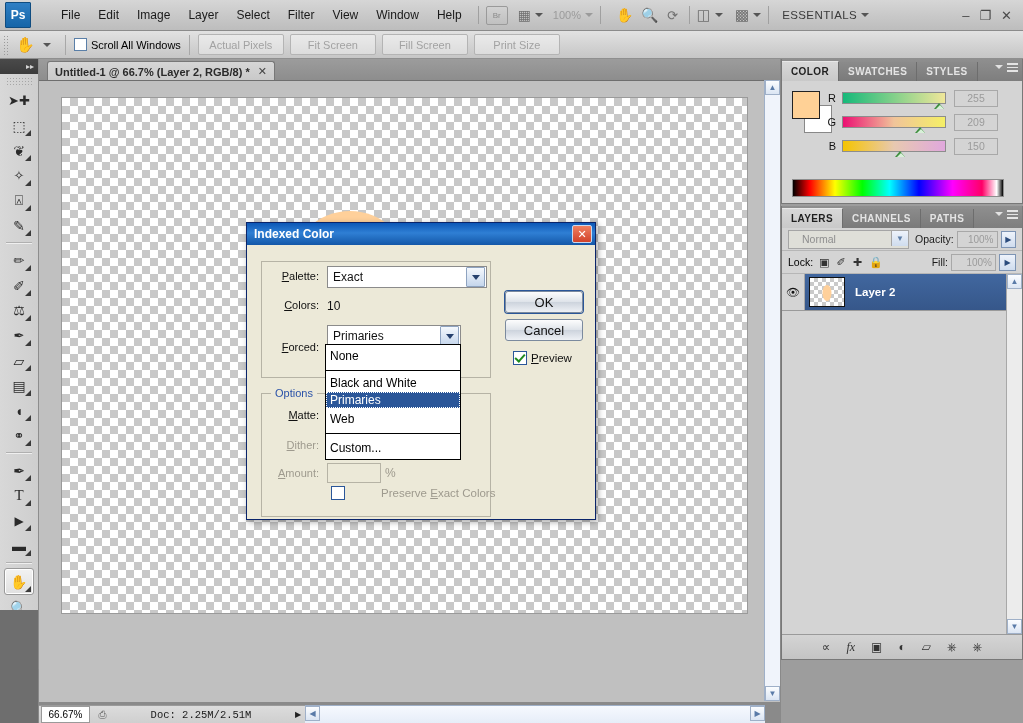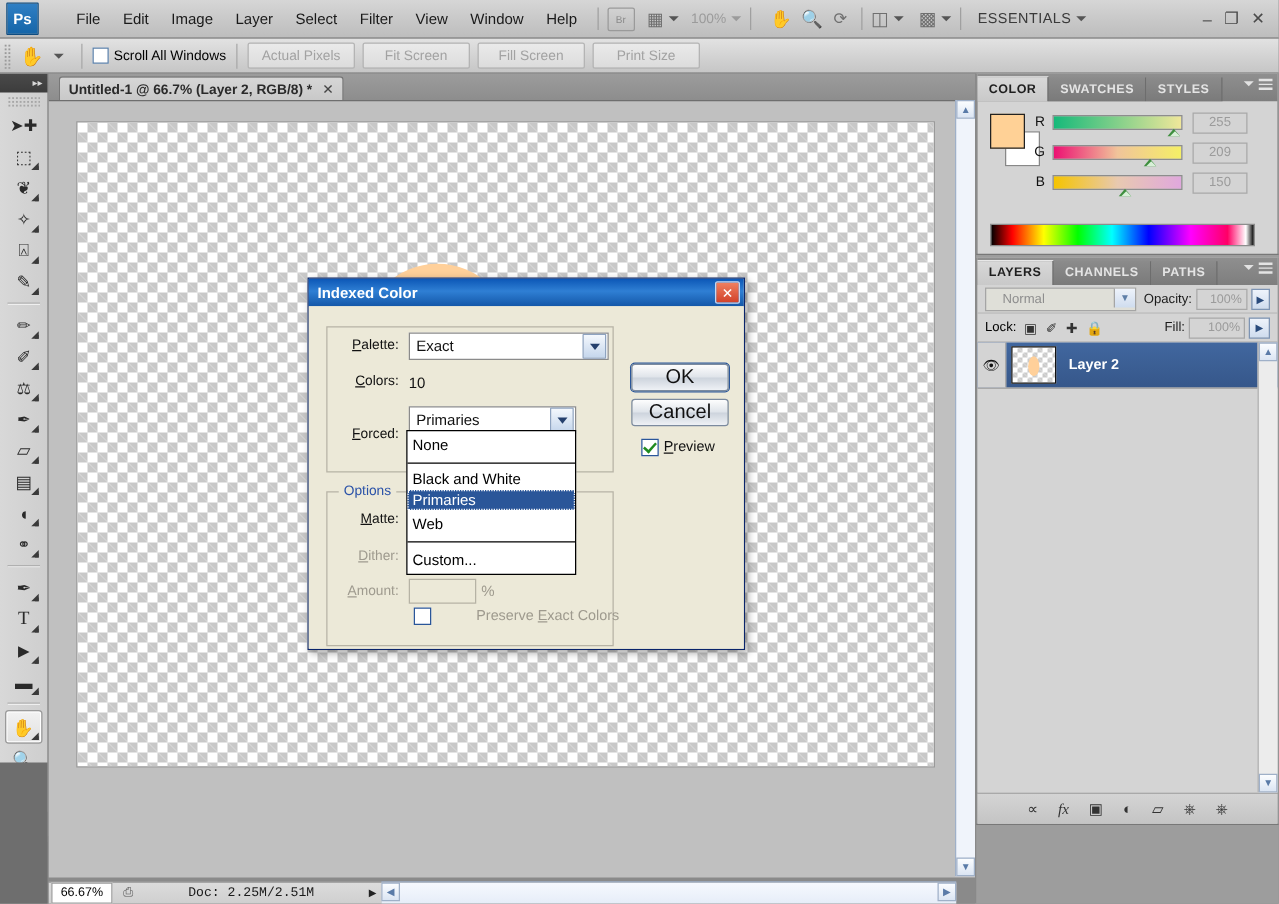--- a/index.html
+++ b/index.html
@@ -382,7 +382,7 @@
     background:linear-gradient(to bottom,#fdfdfd,#dfe4ea 48%,#cdd4dd 52%,#eef1f5);
     border:1px solid #7b8a9e;border-radius:3px;
     display:flex;align-items:center;justify-content:center;
-    font-size:16px;color:#111;cursor:default;
+    font-size:13px;color:#111;cursor:default;
   }
   .pbtn.default{box-shadow:0 0 0 1px #2a5699;}
   .dchk{

